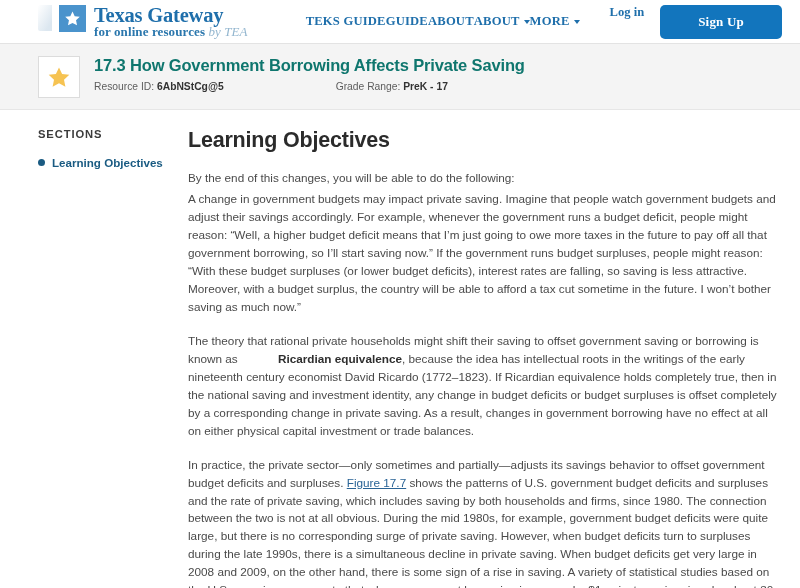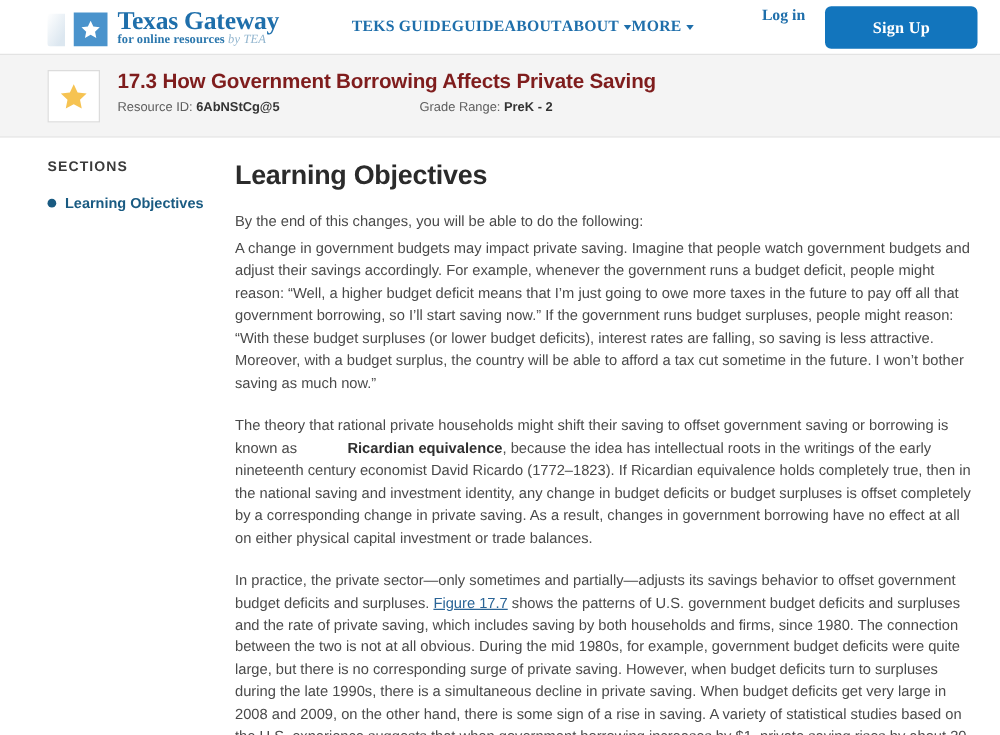--- a/index.html
+++ b/index.html
@@ -28,7 +28,7 @@
   }
   .logo {
     display: flex;
-    align-items: flex-end;
+    align-items: flex-start;
     gap: 7px;
     text-decoration: none;
   }

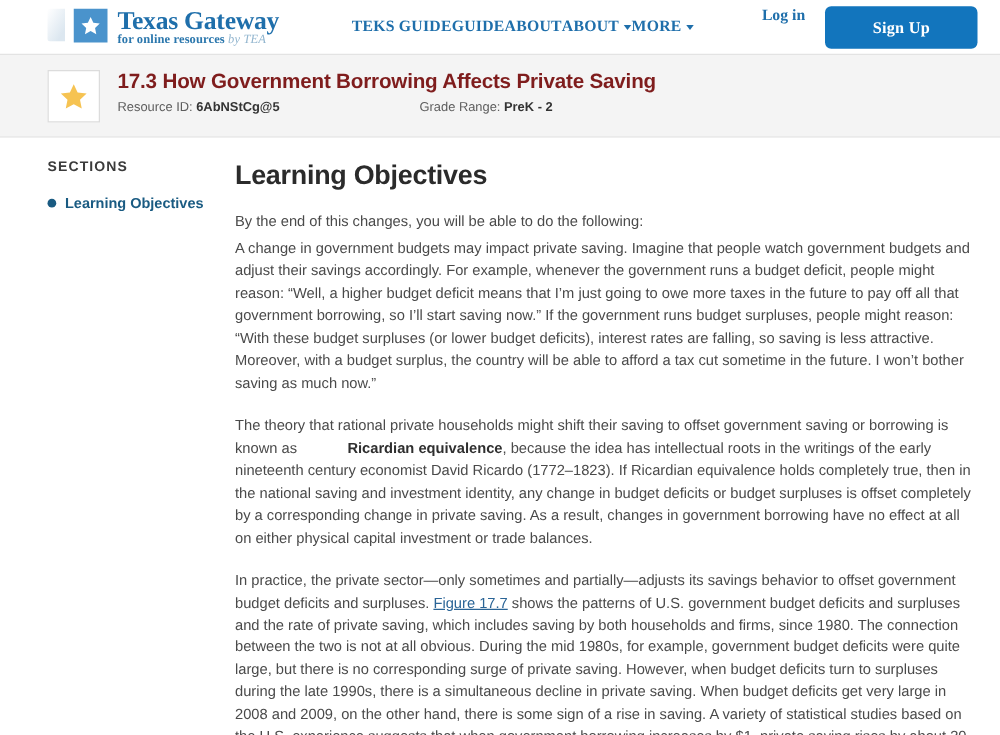--- a/index.html
+++ b/index.html
@@ -61,7 +61,7 @@
   .logo-sub {
     display: block;
     font-family: "Liberation Serif", serif;
-    font-size: 10px;
+    font-size: 13px;
     font-weight: bold;
     color: #2b77ad;
     letter-spacing: 0.1px;

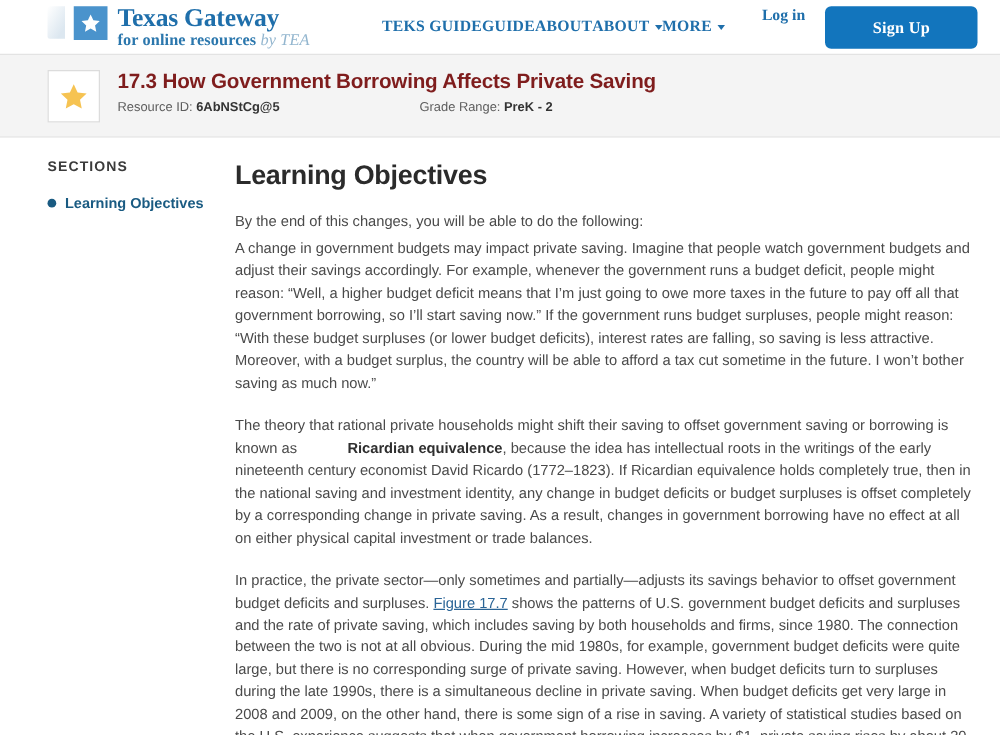--- a/index.html
+++ b/index.html
@@ -148,7 +148,7 @@
   .res-title {
     font-size: 16.5px;
     font-weight: bold;
-    color: #7f1d1d;
+    color: #0f766e;
     margin: 0 0 7px 0;
     letter-spacing: -0.15px;
     line-height: 1.1;

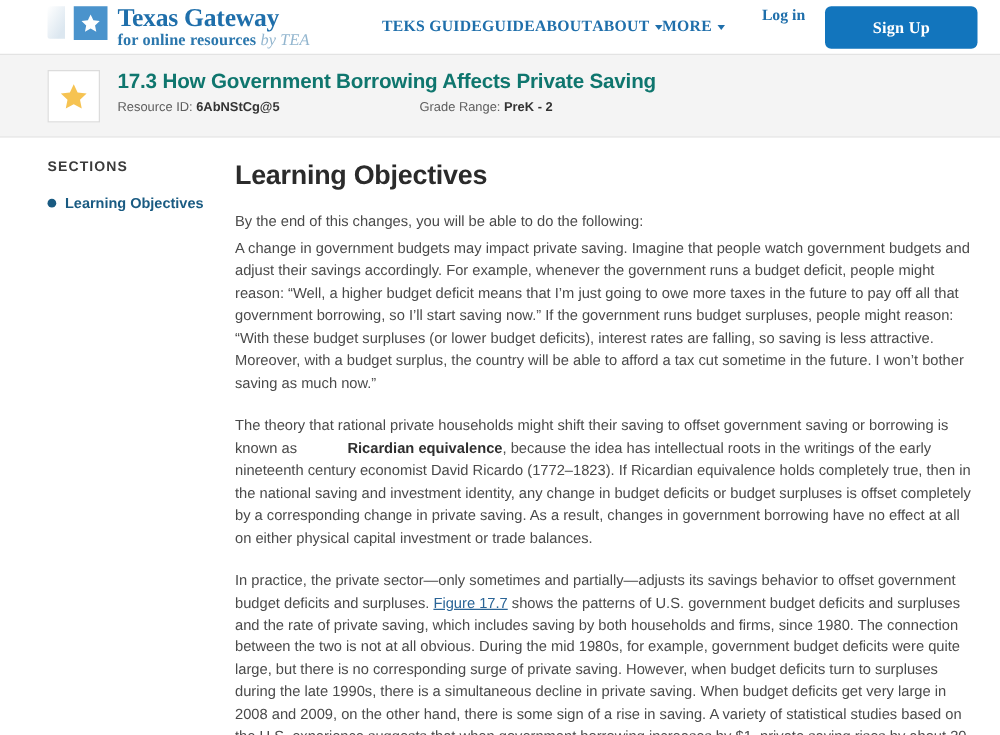--- a/index.html
+++ b/index.html
@@ -290,7 +290,7 @@
     <div class="res-title">17.3 How Government Borrowing Affects Private Saving</div>
     <div class="res-subline">
       <span class="res-field"><span>Resource ID:</span> <b>6AbNStCg@5</b></span>
-      <span class="res-field grade"><span>Grade Range:</span> <b>PreK - 2</b></span>
+      <span class="res-field grade"><span>Grade Range:</span> <b>PreK - 17</b></span>
     </div>
   </div>
 </div>

